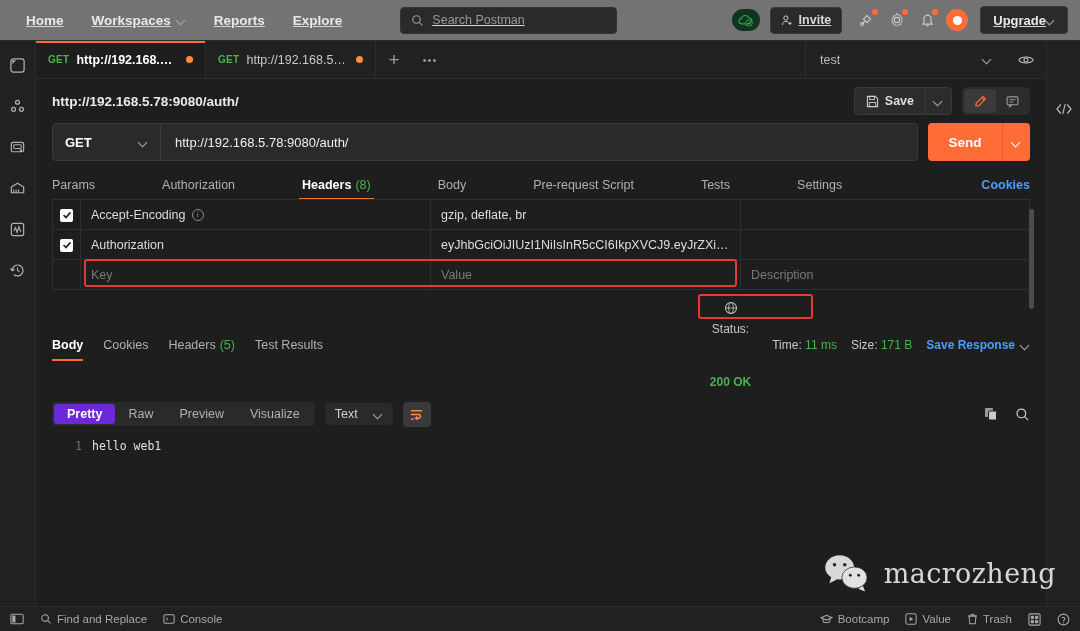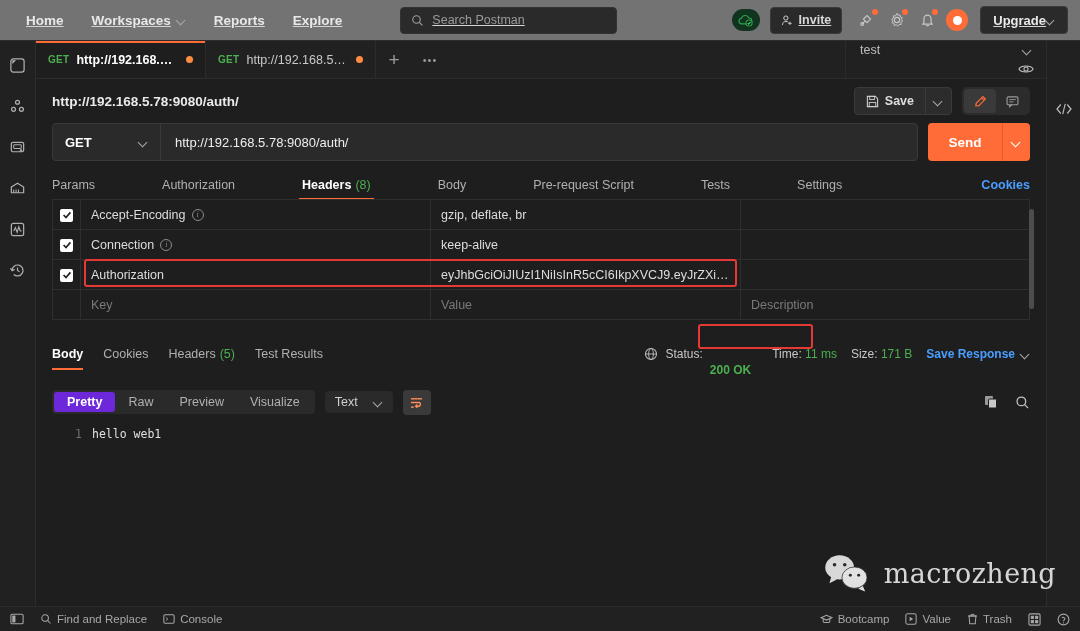--- a/index.html
+++ b/index.html
@@ -98,7 +98,7 @@
   .tab .udot { width: 7px; height: 7px; border-radius: 50%; background: #ff8c40; flex: none; }
   .tabplus { width: 36px; display: flex; align-items: center; justify-content: center; font-size: 19px; color: #9a9a9a; cursor: pointer; }
   .tabdots { width: 36px; display: flex; align-items: center; justify-content: center; color: #9a9a9a; cursor: pointer; letter-spacing: 1px; font-size: 11px; }
-  .envzone { margin-left: auto; display: flex; align-items: flex-end; border-left: 1px solid #2c2c2c; height: 100%; flex-direction: column; }
+  .envzone { margin-left: auto; display: flex; align-items: flex-end; border-left: 1px solid #2c2c2c; height: 100%; }
   .env-select {
     width: 200px; height: 100%; display: flex; align-items: center; justify-content: space-between;
     padding: 0 14px; font-size: 12.5px; color: #bdbdbd; cursor: pointer;

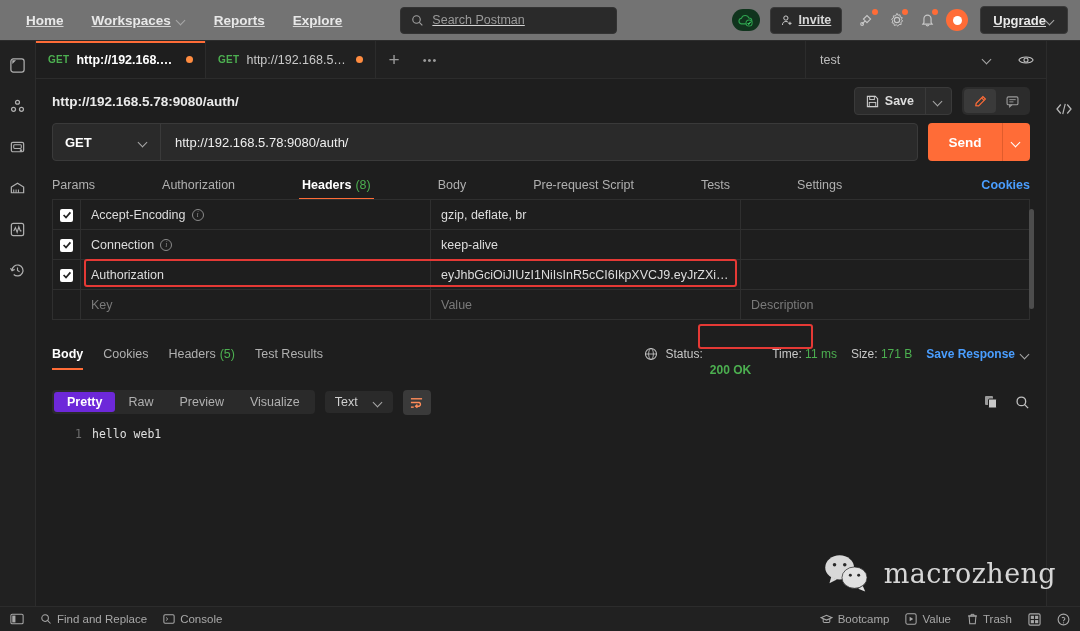--- a/index.html
+++ b/index.html
@@ -442,23 +442,6 @@
               </span>
             </td>
             <td class="col-val">gzip, deflate, br</td>
-            <td></td>
-          </tr>
-          <tr>
-            <td class="col-chk">
-              <span class="cbx">
-                <svg width="10" height="10" viewBox="0 0 10 10">
-                      <path d="M1.6 5 L4 7.5 L8.4 2.4" fill="none" stroke="#222" stroke-width="1.7"></path>
-                    </svg>
-              </span>
-            </td>
-            <td class="col-key">
-              <span class="keycell">
-                <span>Connection</span>
-                <span class="info-i">i</span>
-              </span>
-            </td>
-            <td class="col-val">keep-alive</td>
             <td></td>
           </tr>
           <tr class="hl-row">

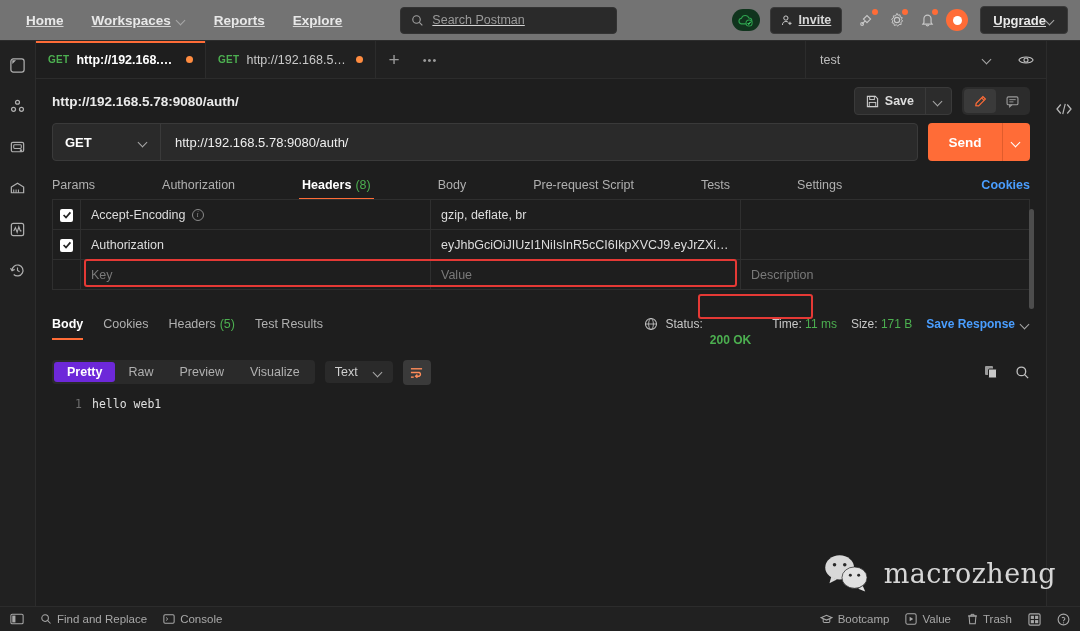--- a/index.html
+++ b/index.html
@@ -158,7 +158,7 @@
   .resptab.active::after { content:''; position: absolute; left: 0; right: 10px; bottom: -5px; height: 2px; background: #ff6c37; }
   .resptab .cnt { color: #4caf50; font-weight: normal; }
   .stat-grp { margin-left: auto; display: flex; align-items: center; gap: 14px; font-size: 12px; }
-  .stat-chip { display: flex; align-items: center; gap: 7px; padding: 3px 7px; position: relative; }
+  .stat-chip { display: flex; align-items: center; gap: 7px; padding: 3px 7px; position: relative; flex-direction: column; }
   .stat-chip .lbl { color: #c8c8c8; }
   .stat-chip .ok { color: #4caf50; font-weight: bold; margin-top: 32px; }
   .stat-item .lbl { color: #c8c8c8; }

